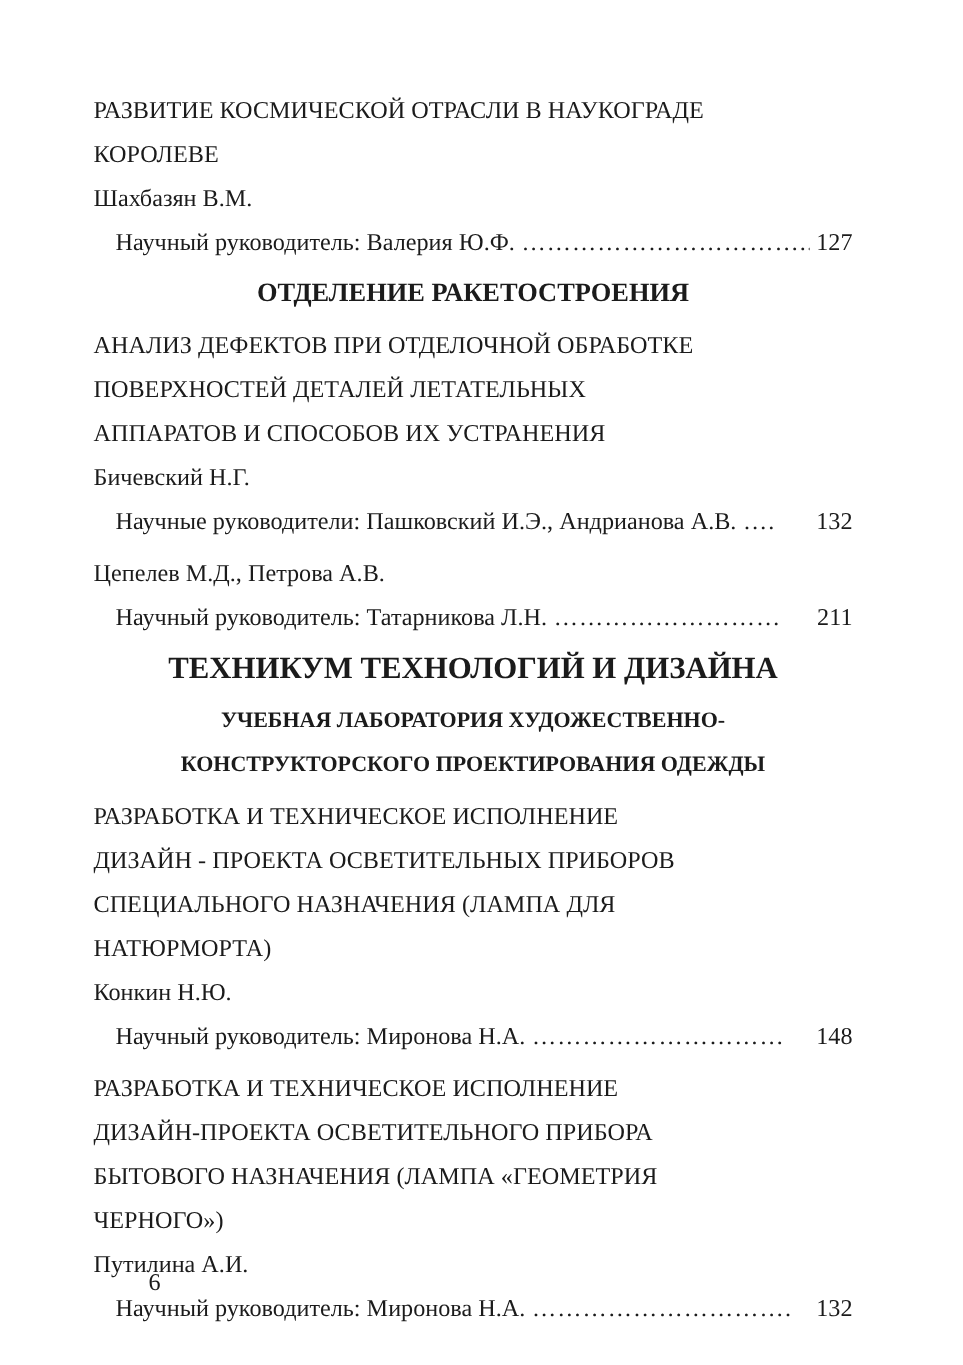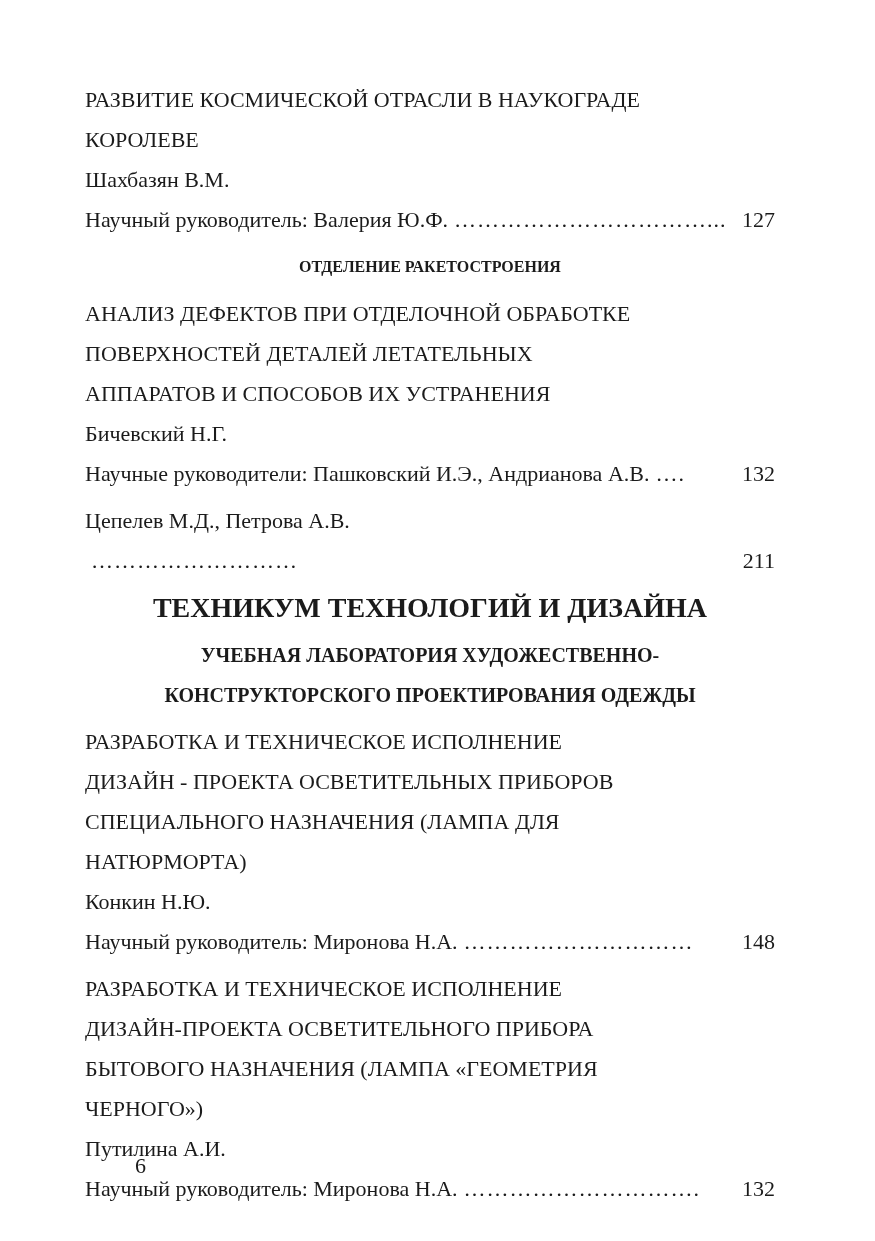--- a/index.html
+++ b/index.html
@@ -34,6 +34,7 @@
   .toc-line .sup-label {
     flex: 0 0 auto;
     white-space: nowrap;
+    margin-left: 20px;
   }
   .toc-line .leader {
     flex: 1 1 auto;

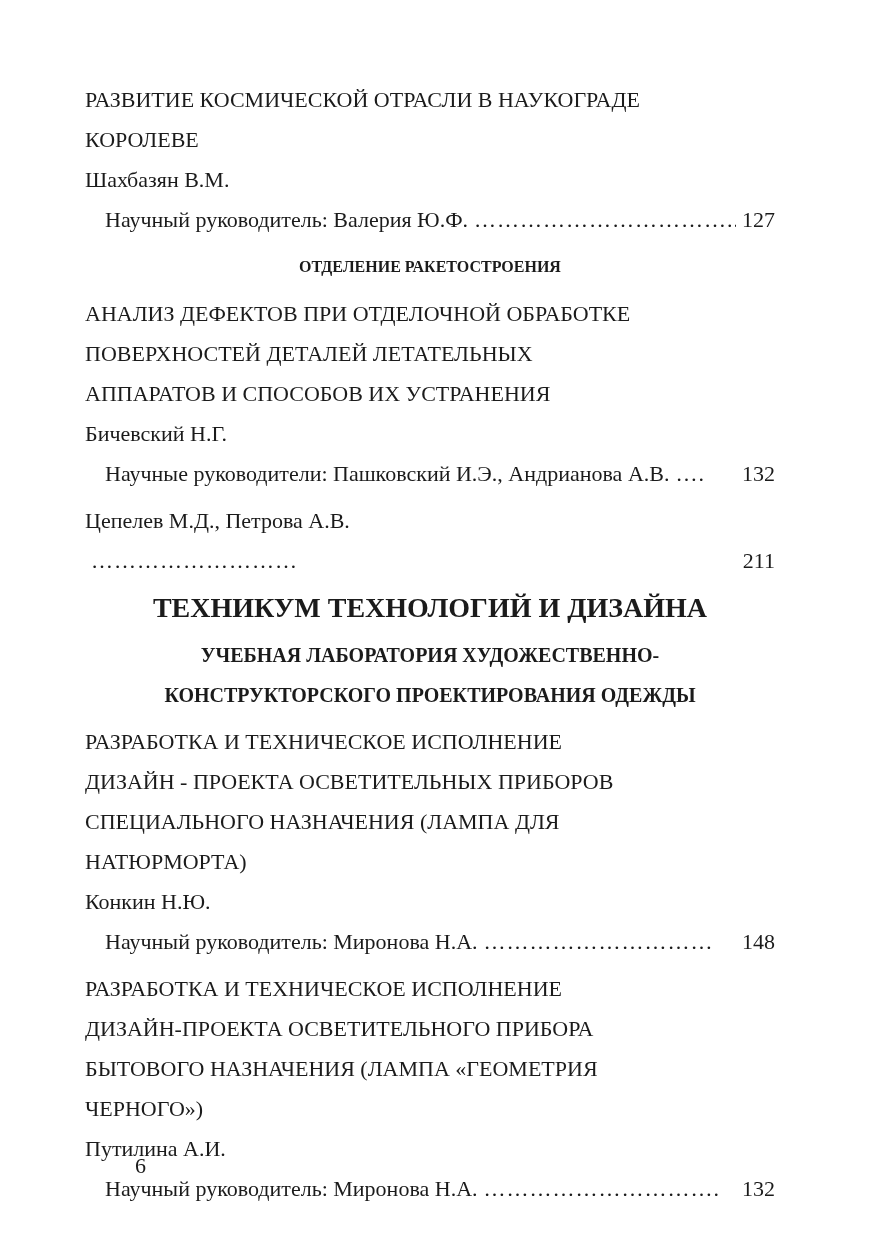--- a/index.html
+++ b/index.html
@@ -77,7 +77,7 @@
       </div>
     </section>
 
-    <h2 class="section-heading" style="font-size:16px;">ОТДЕЛЕНИЕ РАКЕТОСТРОЕНИЯ</h2>
+    <h2 class="section-heading" style="font-size:24px;">ОТДЕЛЕНИЕ РАКЕТОСТРОЕНИЯ</h2>
 
     <section class="entry">
       <div class="entry-title">АНАЛИЗ ДЕФЕКТОВ ПРИ ОТДЕЛОЧНОЙ ОБРАБОТКЕ

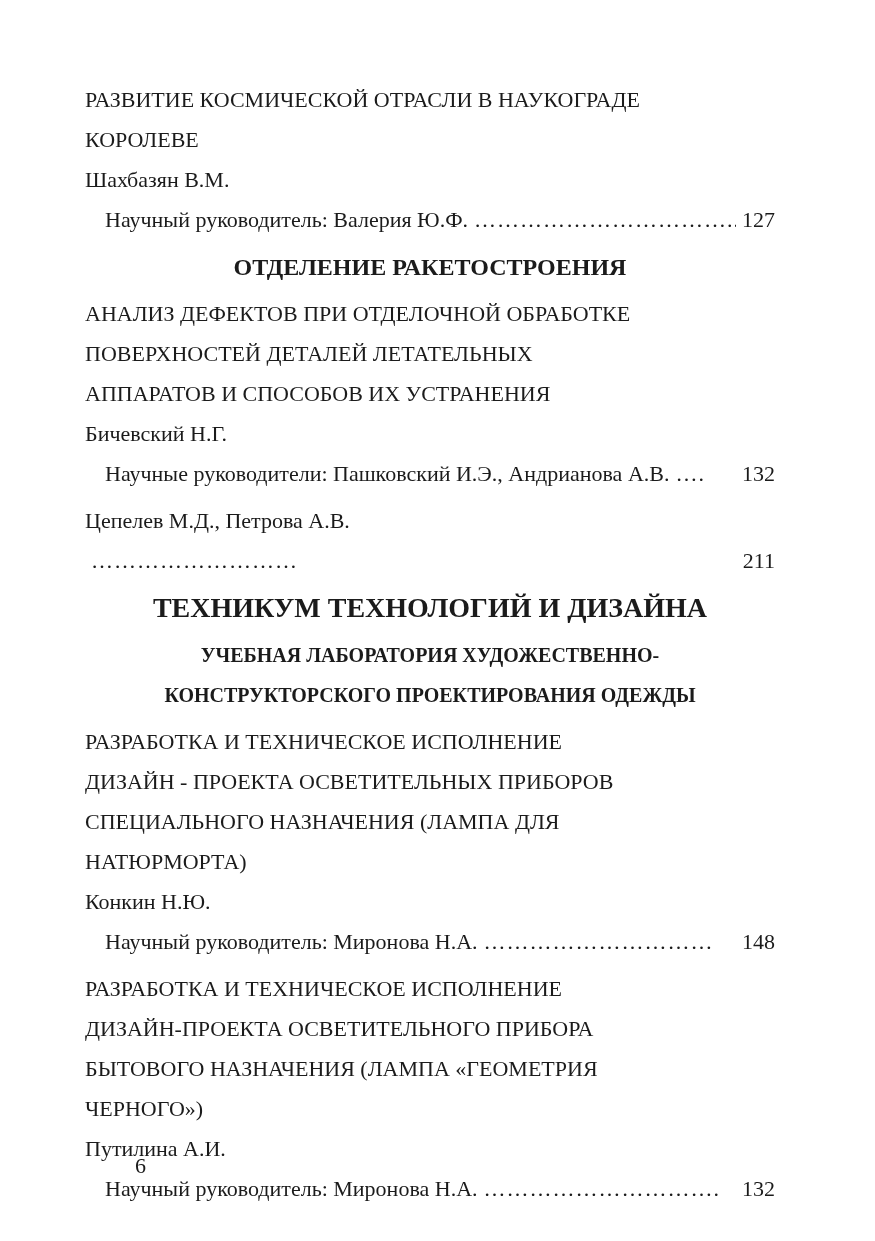--- a/index.html
+++ b/index.html
@@ -94,6 +94,7 @@
     <section class="entry">
       <div class="entry-authors">Цепелев М.Д., Петрова А.В.</div>
       <div class="toc-line">
+        <span class="sup-label">Научный руководитель: Татарникова Л.Н.</span>
         <span class="leader">………………………</span>
         <span class="page-ref">211</span>
       </div>

